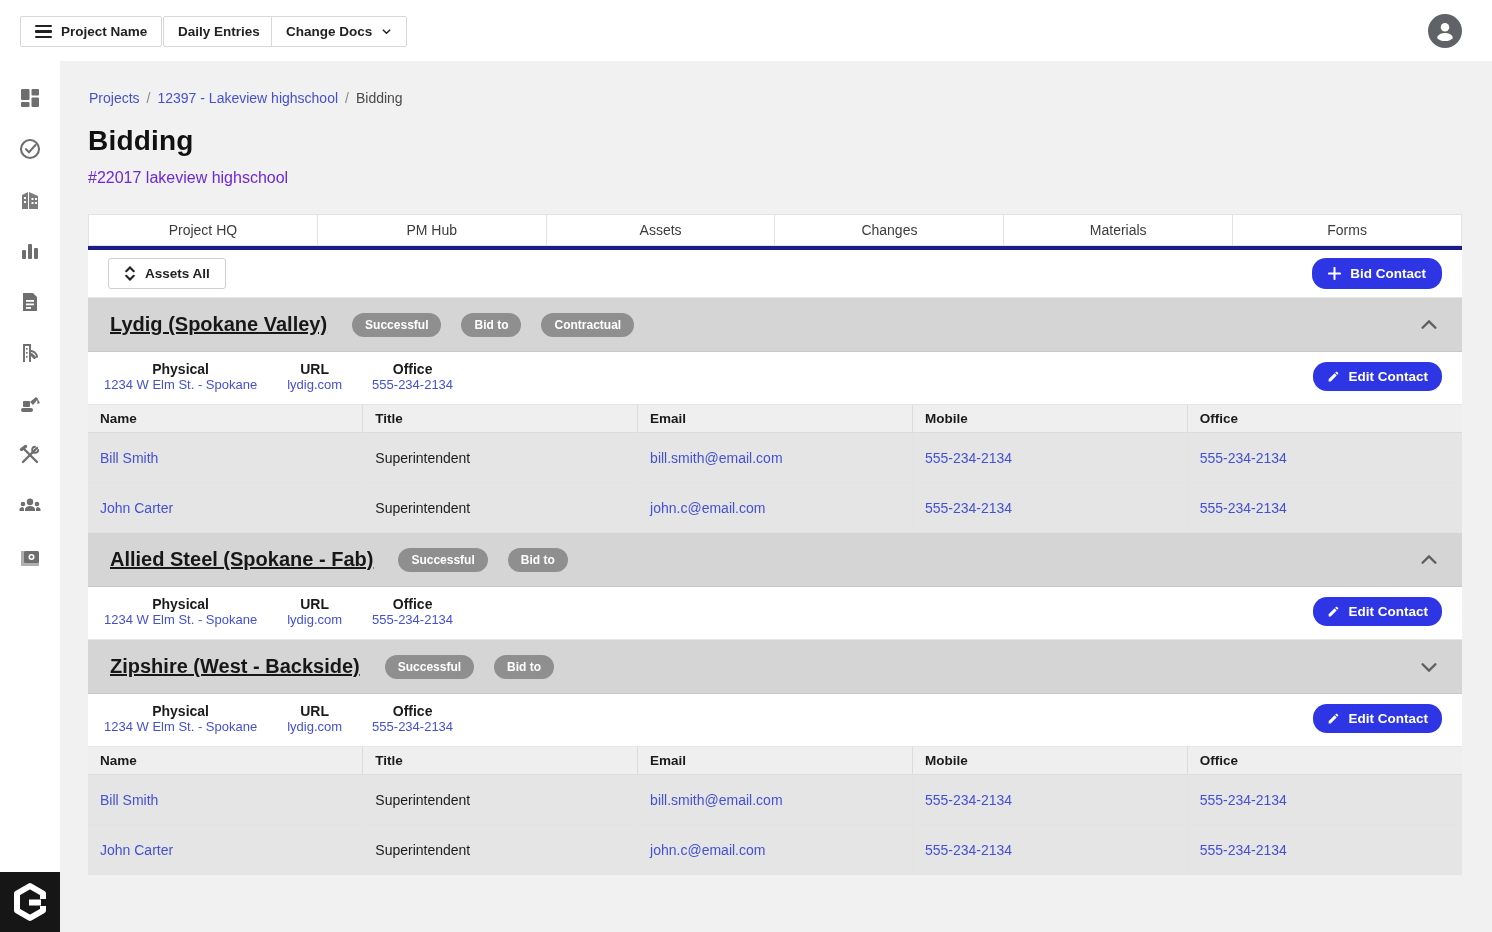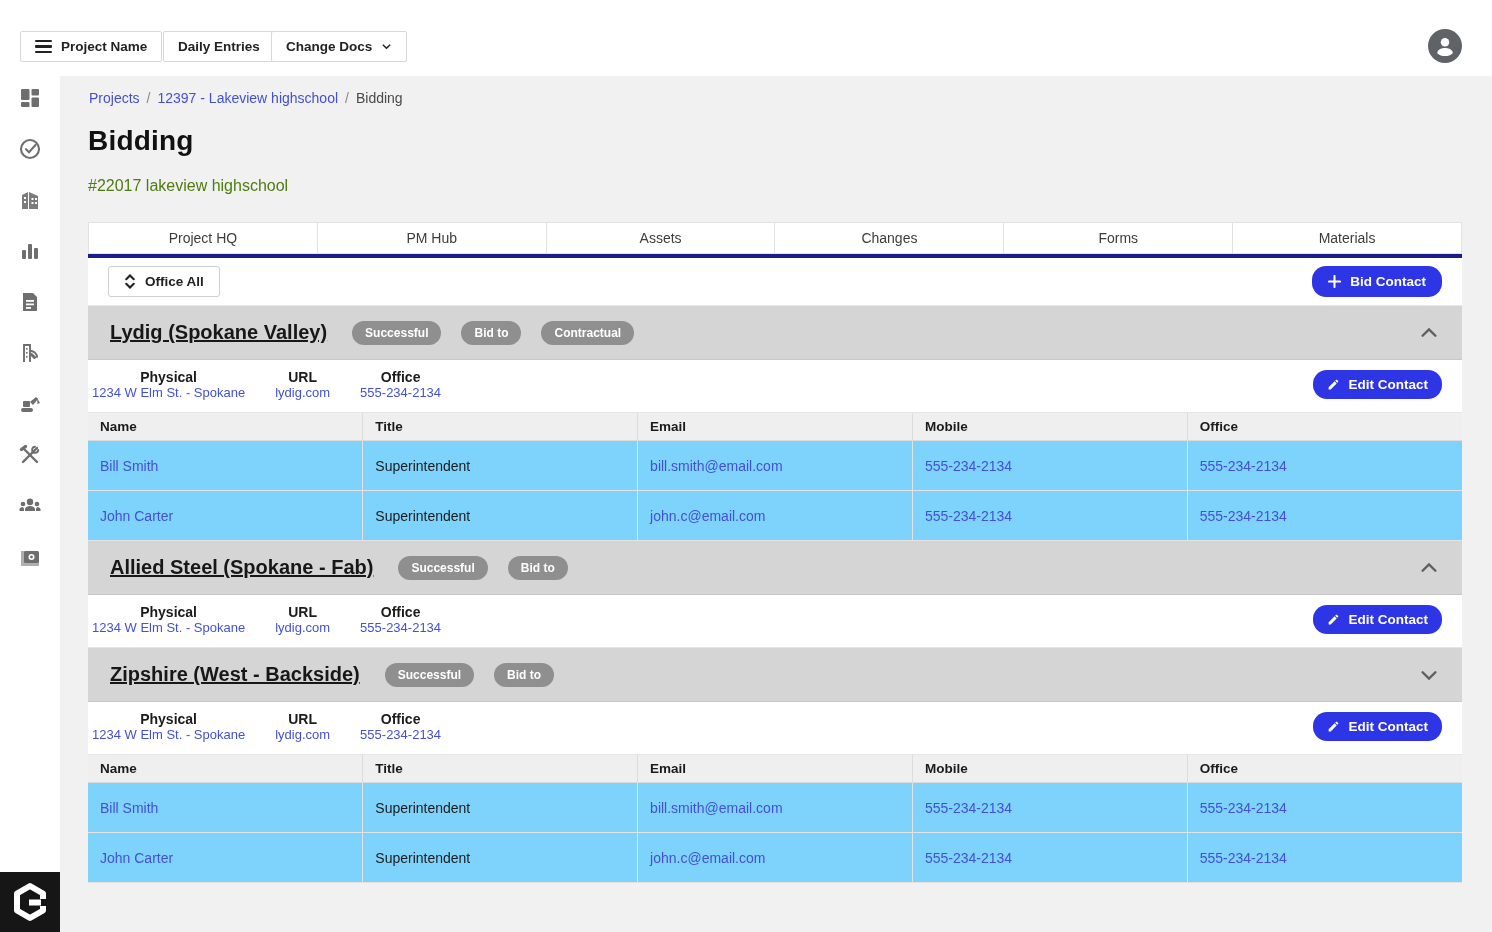--- a/index.html
+++ b/index.html
@@ -6,7 +6,7 @@
   html,body { width:1492px; height:932px; font-family:"Liberation Sans", sans-serif; background:#fff; overflow:hidden; }
 
   
-  .topbar { position:absolute; left:0; top:16px; width:1492px; height:60px; background:#fff; z-index:5; }
+  .topbar { position:absolute; left:0; top:1px; width:1492px; height:60px; background:#fff; z-index:5; }
   .topbar-btn { position:absolute; top:15px; height:31px; display:flex; align-items:center; gap:9px;
     background:#fff; border:1px solid #d8d8d8; border-radius:2px; padding:0 14px;
     font-family:"Liberation Sans", sans-serif; font-size:13.5px; font-weight:bold; color:#222; cursor:pointer; }

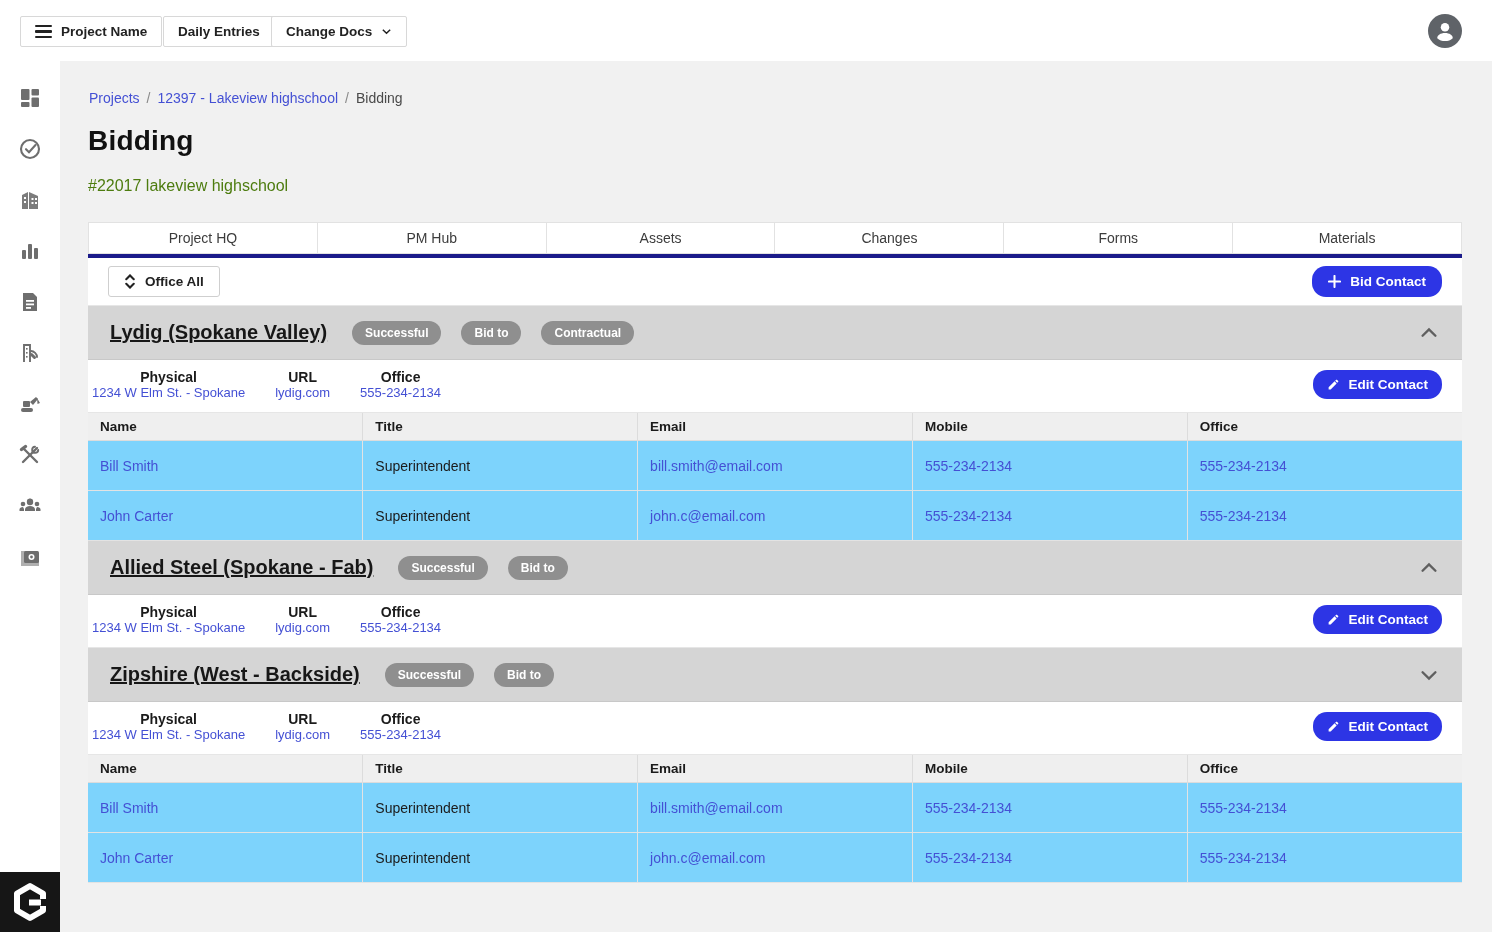--- a/index.html
+++ b/index.html
@@ -34,7 +34,7 @@
   .breadcrumb a { color:#4450d4; text-decoration:none; cursor:pointer; }
   .crumb-sep { color:#8a8a8a; margin:0 7px; }
   .page-title { font-size:28px; font-weight:bold; color:#111; margin-top:19px; letter-spacing:.2px; }
-  .page-subtitle { font-size:16px; color:#4d7c0f; margin-top:20px; }
+  .page-subtitle { font-size:16px; color:#6d28d9; margin-top:12px; }
 
   
   .tabs { display:flex; margin-top:27px; }

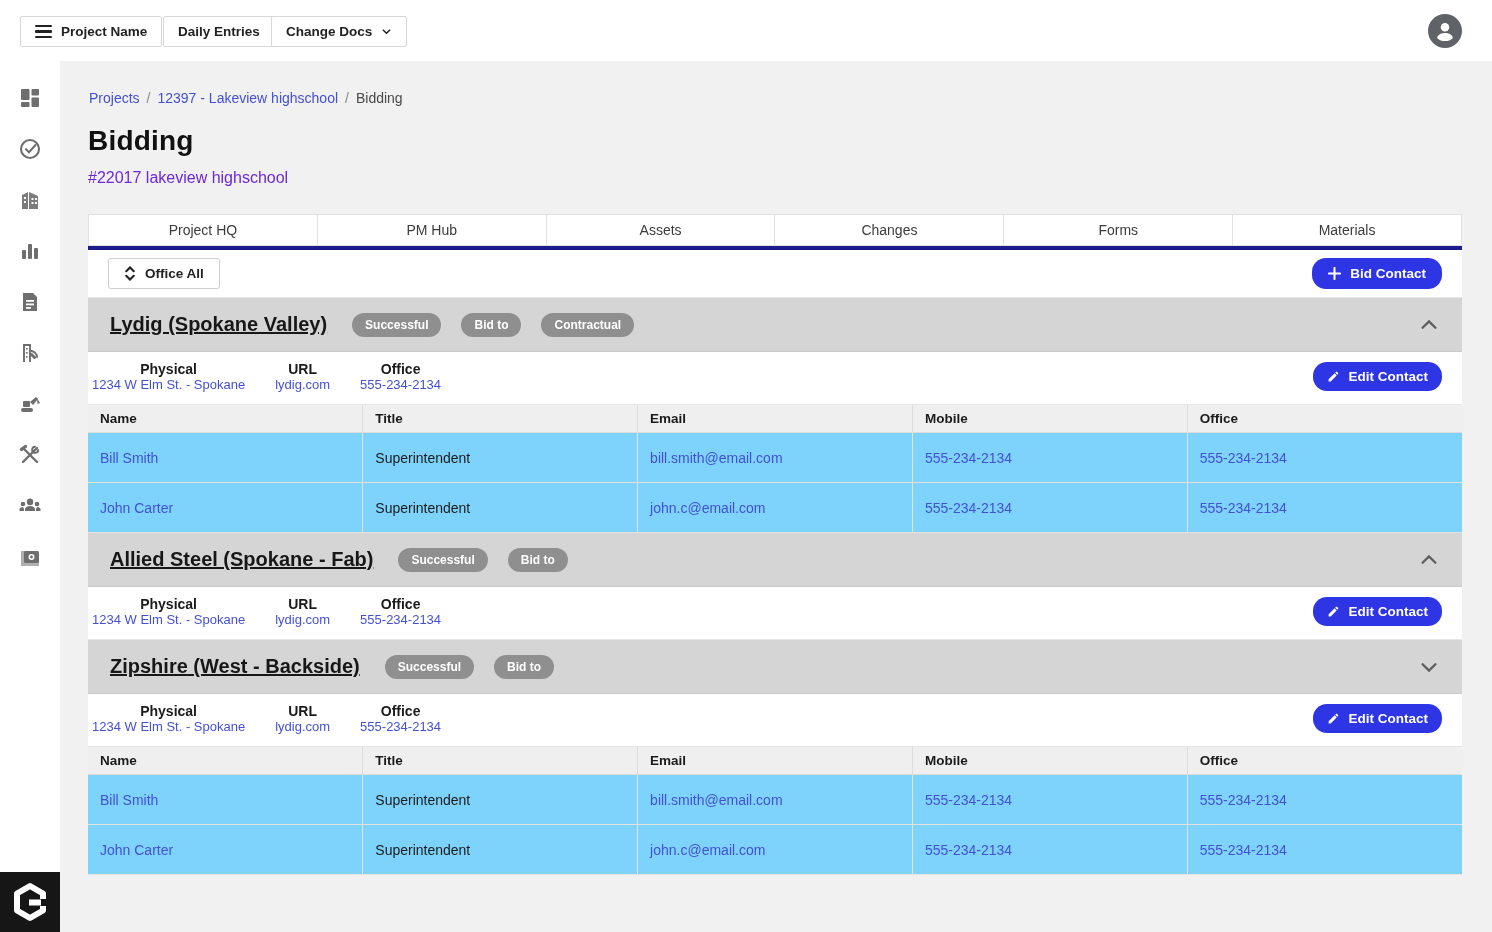--- a/index.html
+++ b/index.html
@@ -216,8 +216,8 @@
     <div class="tab">PM Hub</div>
     <div class="tab">Assets</div>
     <div class="tab">Changes</div>
+    <div class="tab">Materials</div>
     <div class="tab">Forms</div>
-    <div class="tab">Materials</div>
   </div>
   <div class="tab-underline"></div>
 

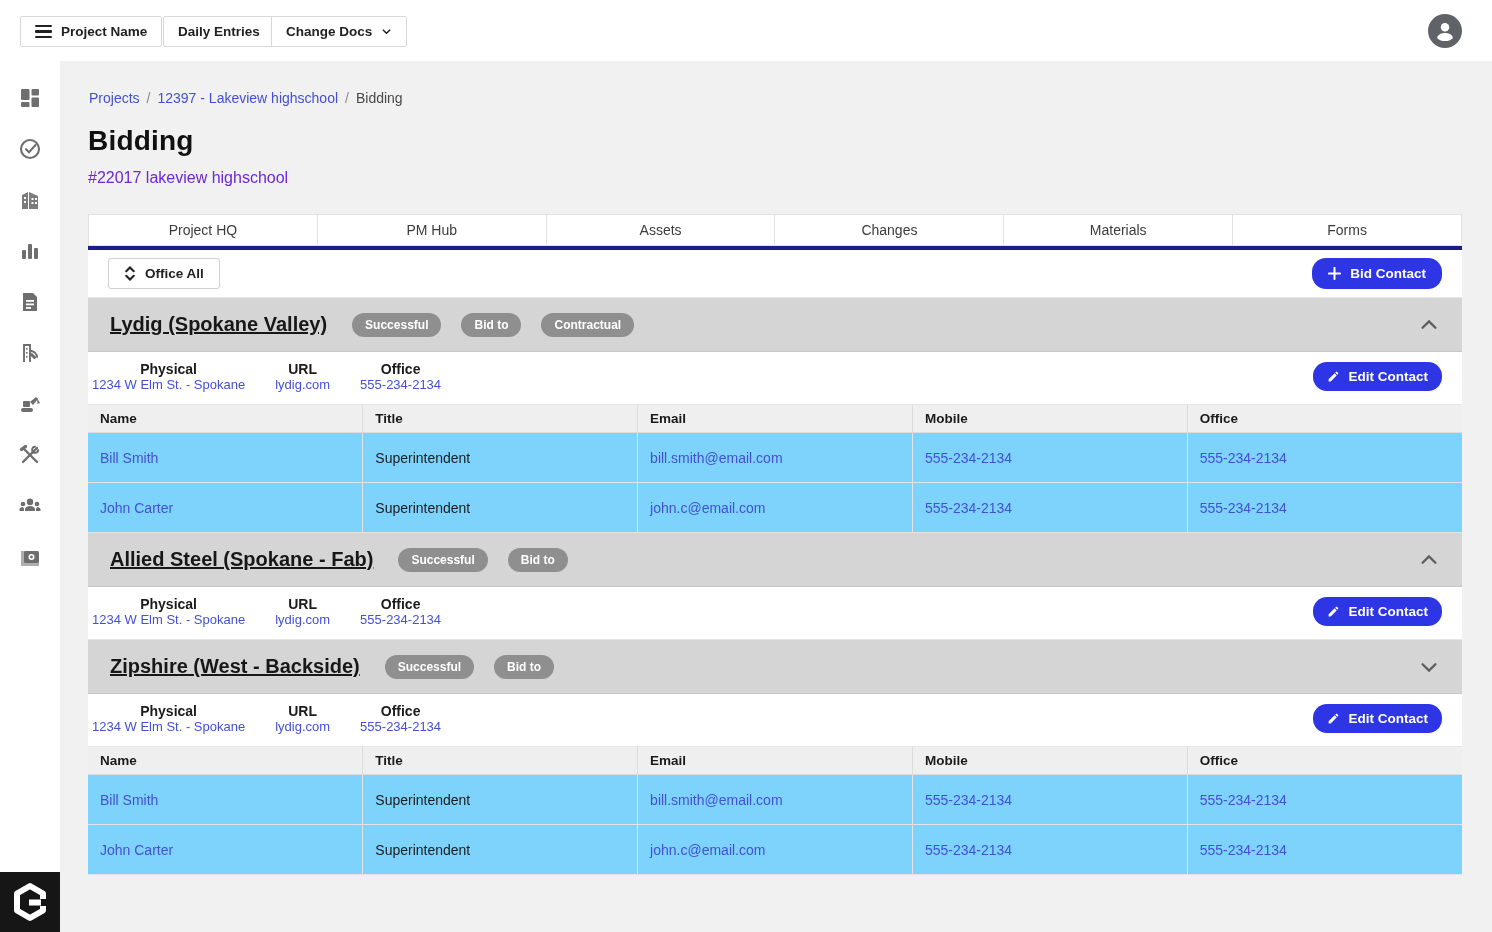--- a/index.html
+++ b/index.html
@@ -227,7 +227,7 @@
           <path d="M2 5.5 L6 1.5 L10 5.5"></path>
           <path d="M2 10.5 L6 14.5 L10 10.5"></path>
         </svg>
-      <span>Office All</span>
+      <span>Assets All</span>
     </button>
     <button class="blue-btn">
       <svg width="13" height="13" viewBox="0 0 14 14" fill="none" stroke="#fff" stroke-width="2.2" stroke-linecap="round">

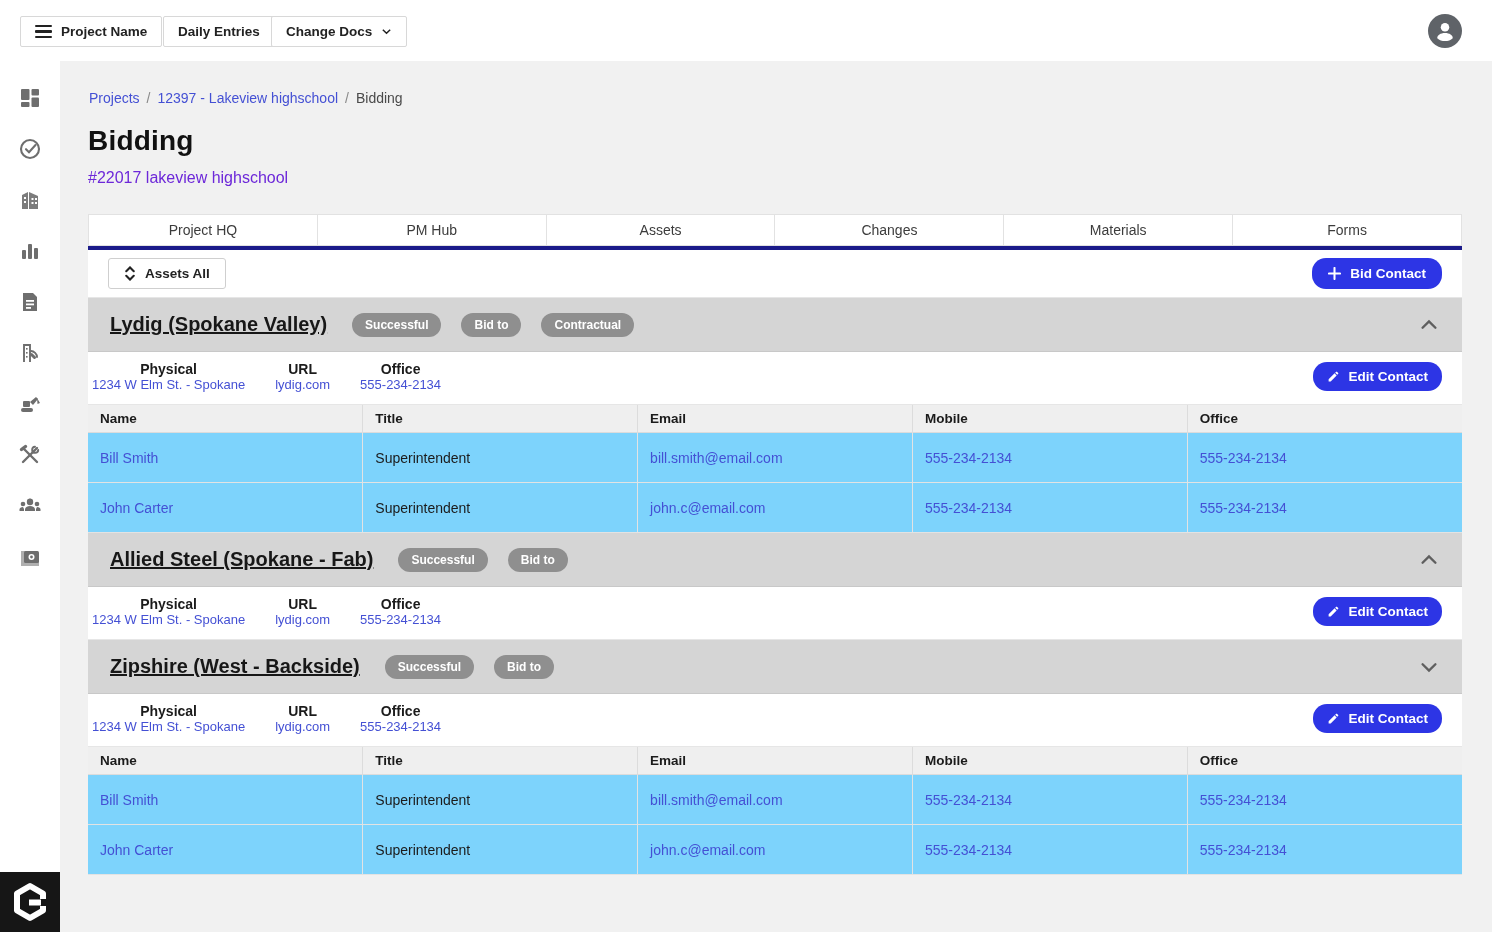--- a/index.html
+++ b/index.html
@@ -60,7 +60,7 @@
   .sec-chevron { margin-left:auto; width:22px; height:22px; color:#5f5f5f; cursor:pointer; }
 
   
-  .contact-row { background:#fff; display:flex; align-items:center; padding:9px 20px 12px 4px; border-bottom:1px solid #e6e6e6; }
+  .contact-row { background:#fff; display:flex; align-items:center; padding:9px 20px 12px 16px; border-bottom:1px solid #e6e6e6; }
   .contact-field { text-align:center; margin-right:30px; }
   .contact-label { font-size:14px; font-weight:bold; color:#1b1b1b; }
   .contact-value { font-size:13px; color:#4450d4; text-decoration:none; display:block; cursor:pointer; }

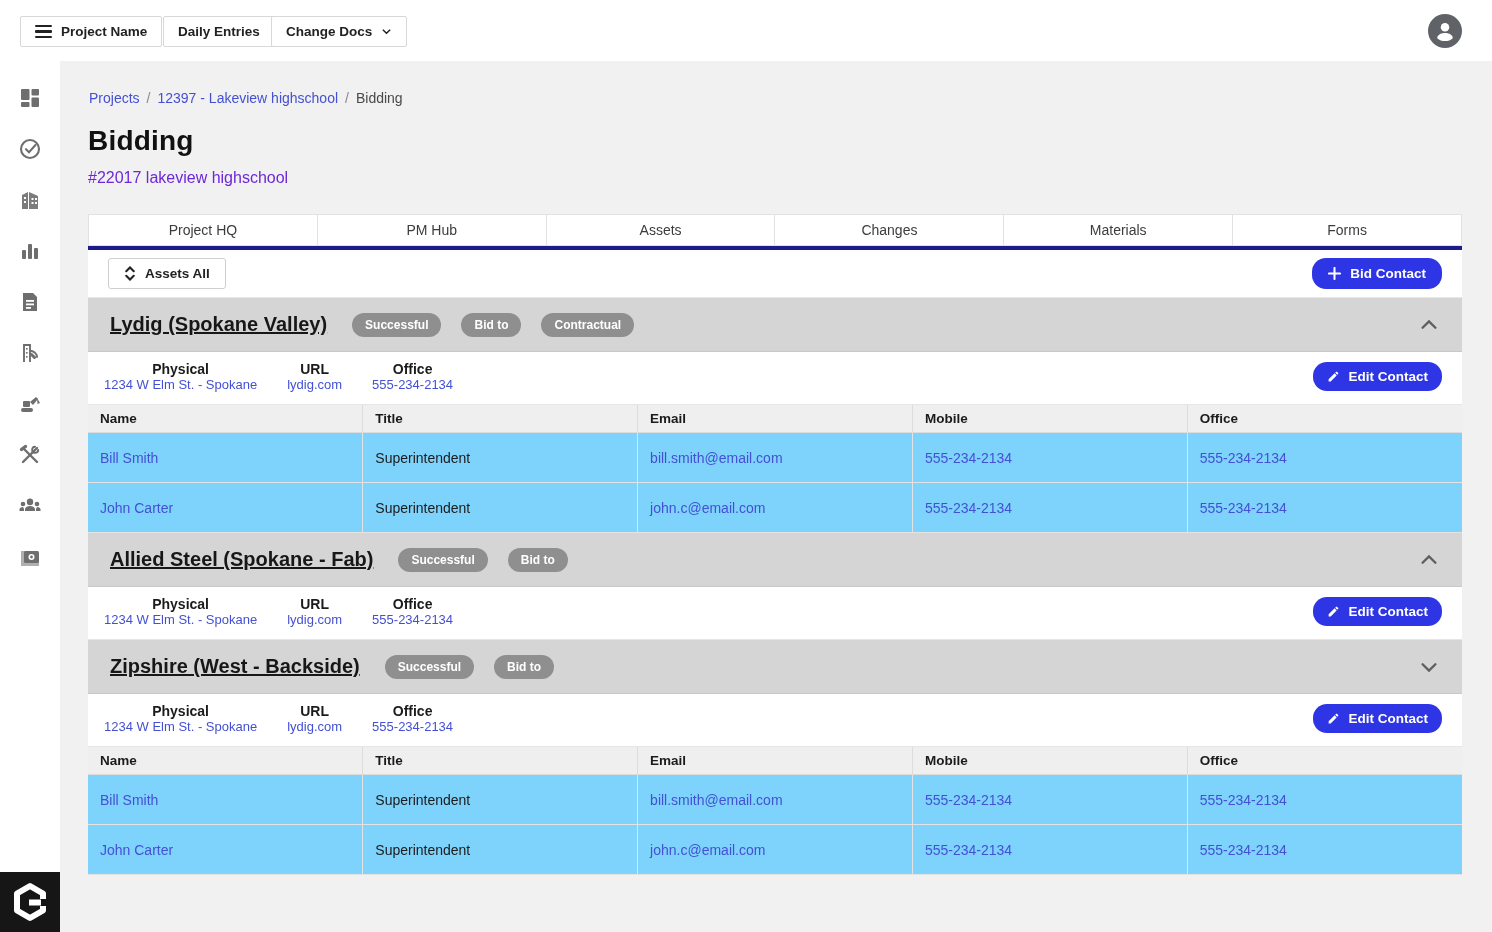--- a/index.html
+++ b/index.html
@@ -72,7 +72,7 @@
     padding:6px 12px; height:27px; border-bottom:1px solid #dcdcdc; border-right:1px solid #dcdcdc; }
   table.contacts th:last-child { border-right:none; }
   table.contacts td { font-size:14px; color:#1b1b1b; padding:0 12px; height:50px;
-    border-bottom:1px solid #e3e3e3; border-right:1px solid #e3e3e3; background:#7dd3fc; }
+    border-bottom:1px solid #e3e3e3; border-right:1px solid #e3e3e3; background:#e5e5e5; }
   table.contacts td:last-child { border-right:none; }
   table.contacts a { color:#4450d4; text-decoration:none; cursor:pointer; }
 </style>

